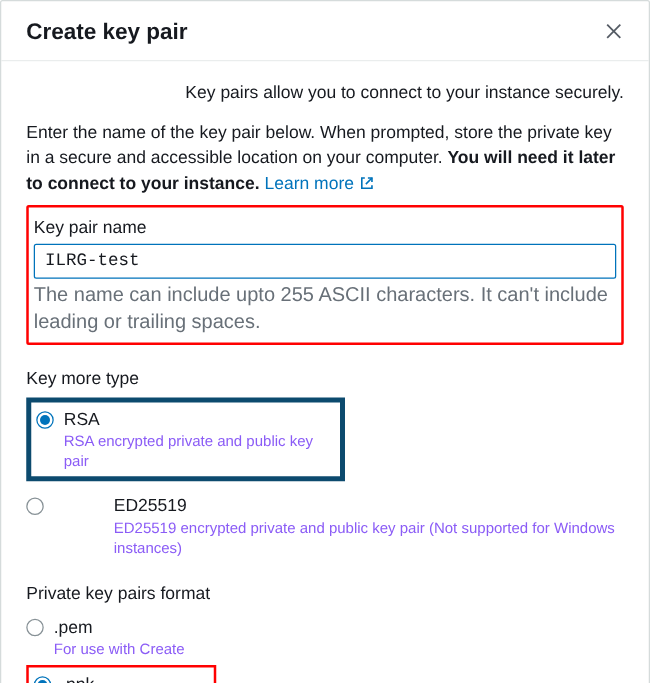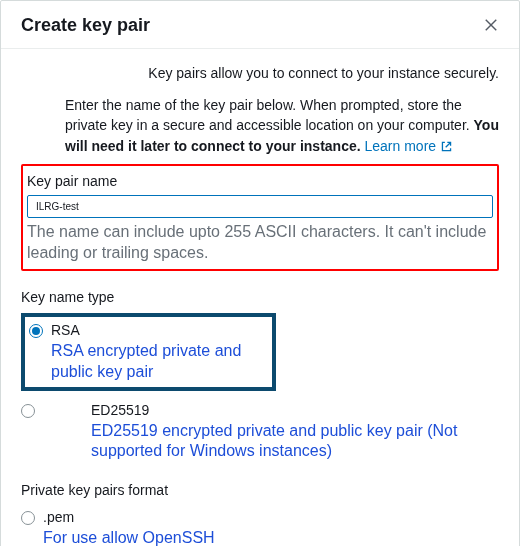--- a/index.html
+++ b/index.html
@@ -42,7 +42,7 @@
     padding: 16px 20px 6px 20px;
   }
   .intro { margin-bottom: 14px; color:#16191f;text-align:right; }
-  .desc { line-height: 1.45; margin-bottom:6px;margin-left:44px;}
+  .desc { line-height: 1.45; margin-bottom:6px;}
   .learn-more { color: #0073bb; text-decoration: none; }
   .ext-icon { display:inline-block; vertical-align: -2px; }
   .ext-icon svg { width:13px; height:13px;}

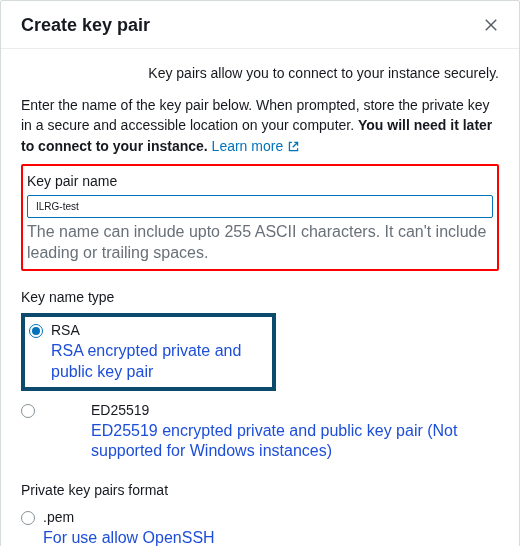--- a/index.html
+++ b/index.html
@@ -62,11 +62,12 @@
   .text-input {
     width: 100%;
     padding: 5px 8px;
-    font-size: 10px;
+    font-size: 14px;
     border: 1px solid #0073bb;
     border-radius: 2px;
     color: #16191f;
     outline: none;
+    font-family: Liberation Mono, monospace;
   }
   .helper {
     color: #687078;

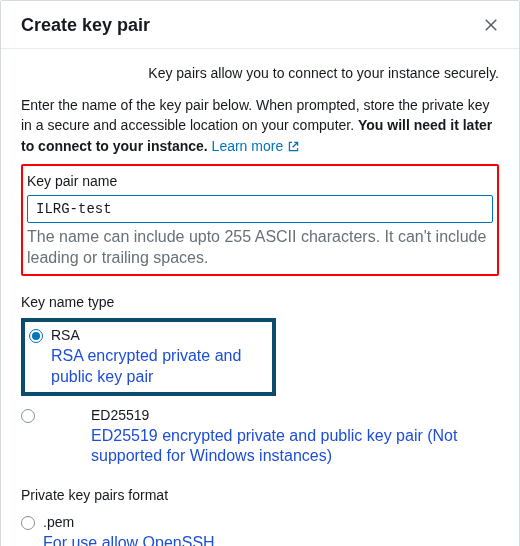--- a/index.html
+++ b/index.html
@@ -163,7 +163,7 @@
       </div>
     </div>
 
-    <div class="group-label">Key name type</div>
+    <div class="group-label">Key more type</div>
 
     <div class="hl-tight">
       <div class="radio-row">

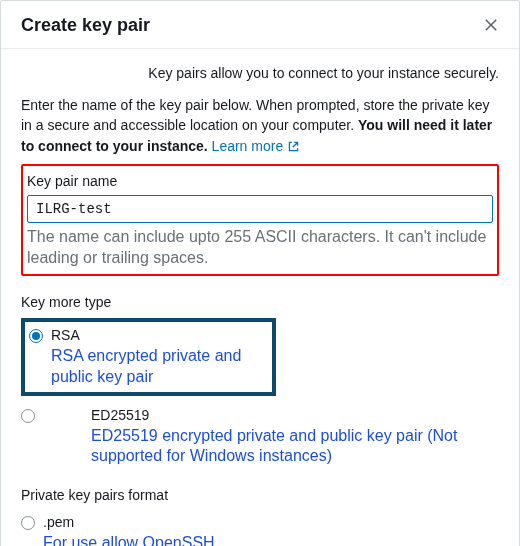--- a/index.html
+++ b/index.html
@@ -111,7 +111,7 @@
   }
   .radio-body { display:flex; flex-direction:column; }
   .radio-label { font-size: 14px; color:#16191f; cursor:pointer; line-height:1.2;}
-  .radio-desc { font-size: 16px; color:#1d4ed8; margin-top:2px; line-height:1.3;}
+  .radio-desc { font-size: 12px; color:#8b5cf6; margin-top:2px; line-height:1.3;}
   .hl-tight {
     border:4px solid #0c4a6e;
     padding:2px 4px;

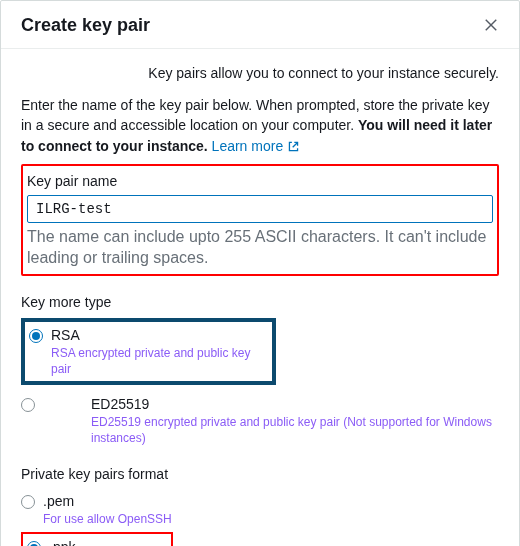--- a/index.html
+++ b/index.html
@@ -189,7 +189,7 @@
       <input type="radio" name="kpfmt" class="radio-input" style="">
       <div class="radio-body">
         <span class="radio-label">.pem</span>
-        <span class="radio-desc">For use allow OpenSSH</span>
+        <span class="radio-desc">For use with Create</span>
       </div>
     </div>
 

